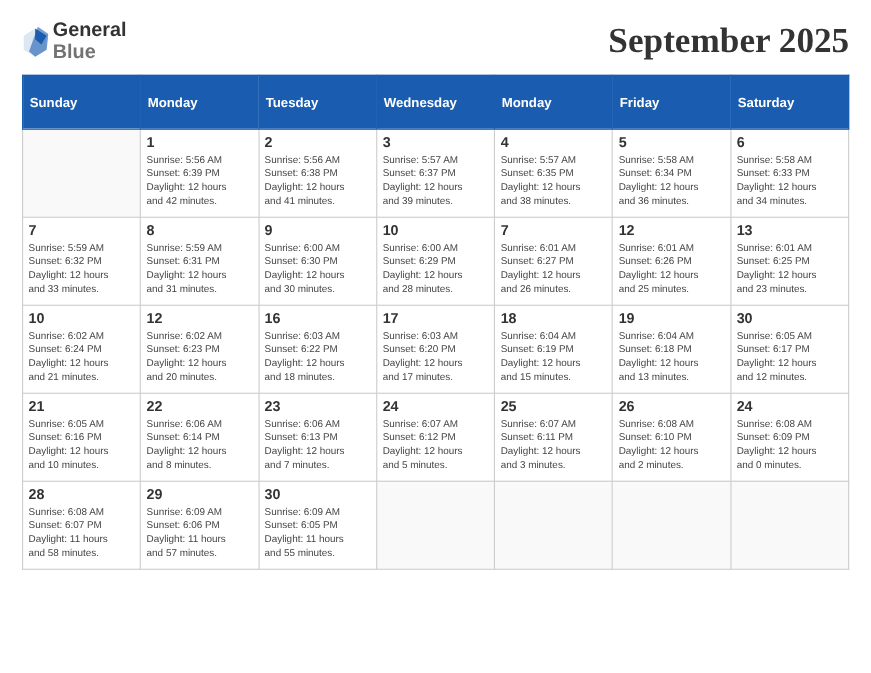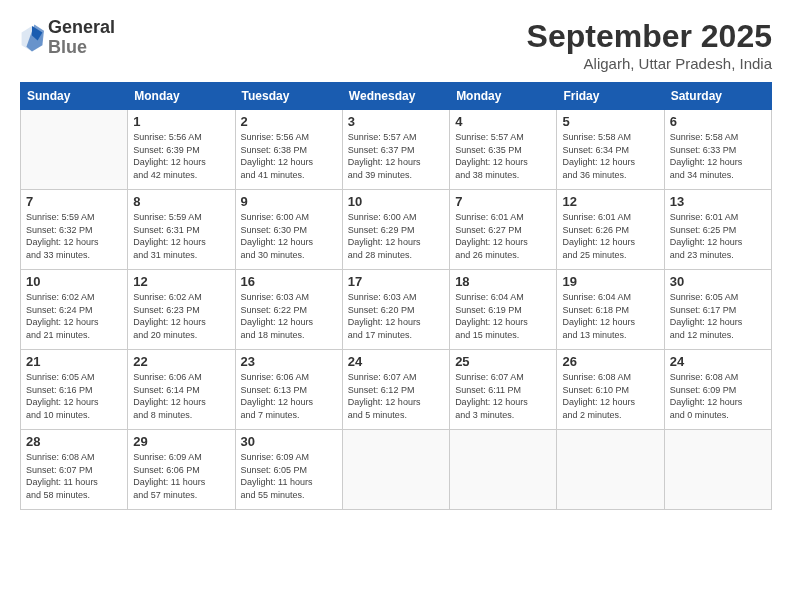--- a/index.html
+++ b/index.html
@@ -49,6 +49,7 @@
       font-size: 32px;
       font-weight: bold;
       color: #333;
+      font-family: Liberation Serif, serif;
     }
     .subtitle {
       font-size: 15px;

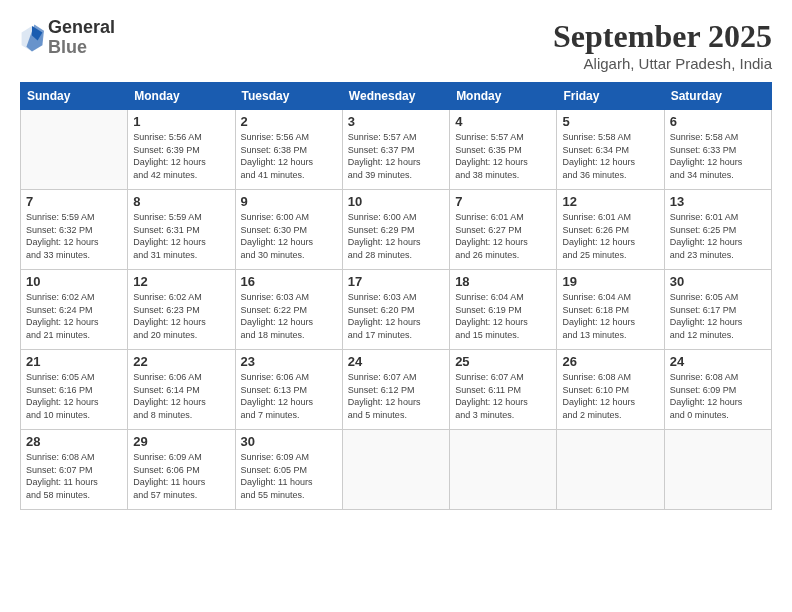--- a/index.html
+++ b/index.html
@@ -111,7 +111,6 @@
     </div>
     <div class="title-area">
       <div class="month-title">September 2025</div>
-      <div class="subtitle">Aligarh, Uttar Pradesh, India</div>
     </div>
   </div>
 

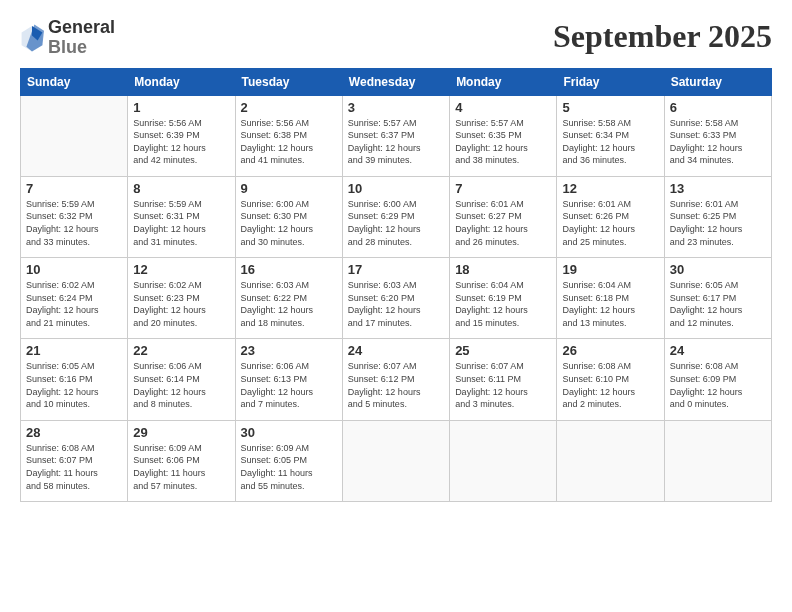--- a/index.html
+++ b/index.html
@@ -65,7 +65,7 @@
       background: #1a5cb0;
       color: #fff;
       text-align: left;
-      padding: 6px 6px;
+      padding: 17px 6px;
       font-size: 12px;
       font-weight: bold;
       border: 1px solid #1a5cb0;

